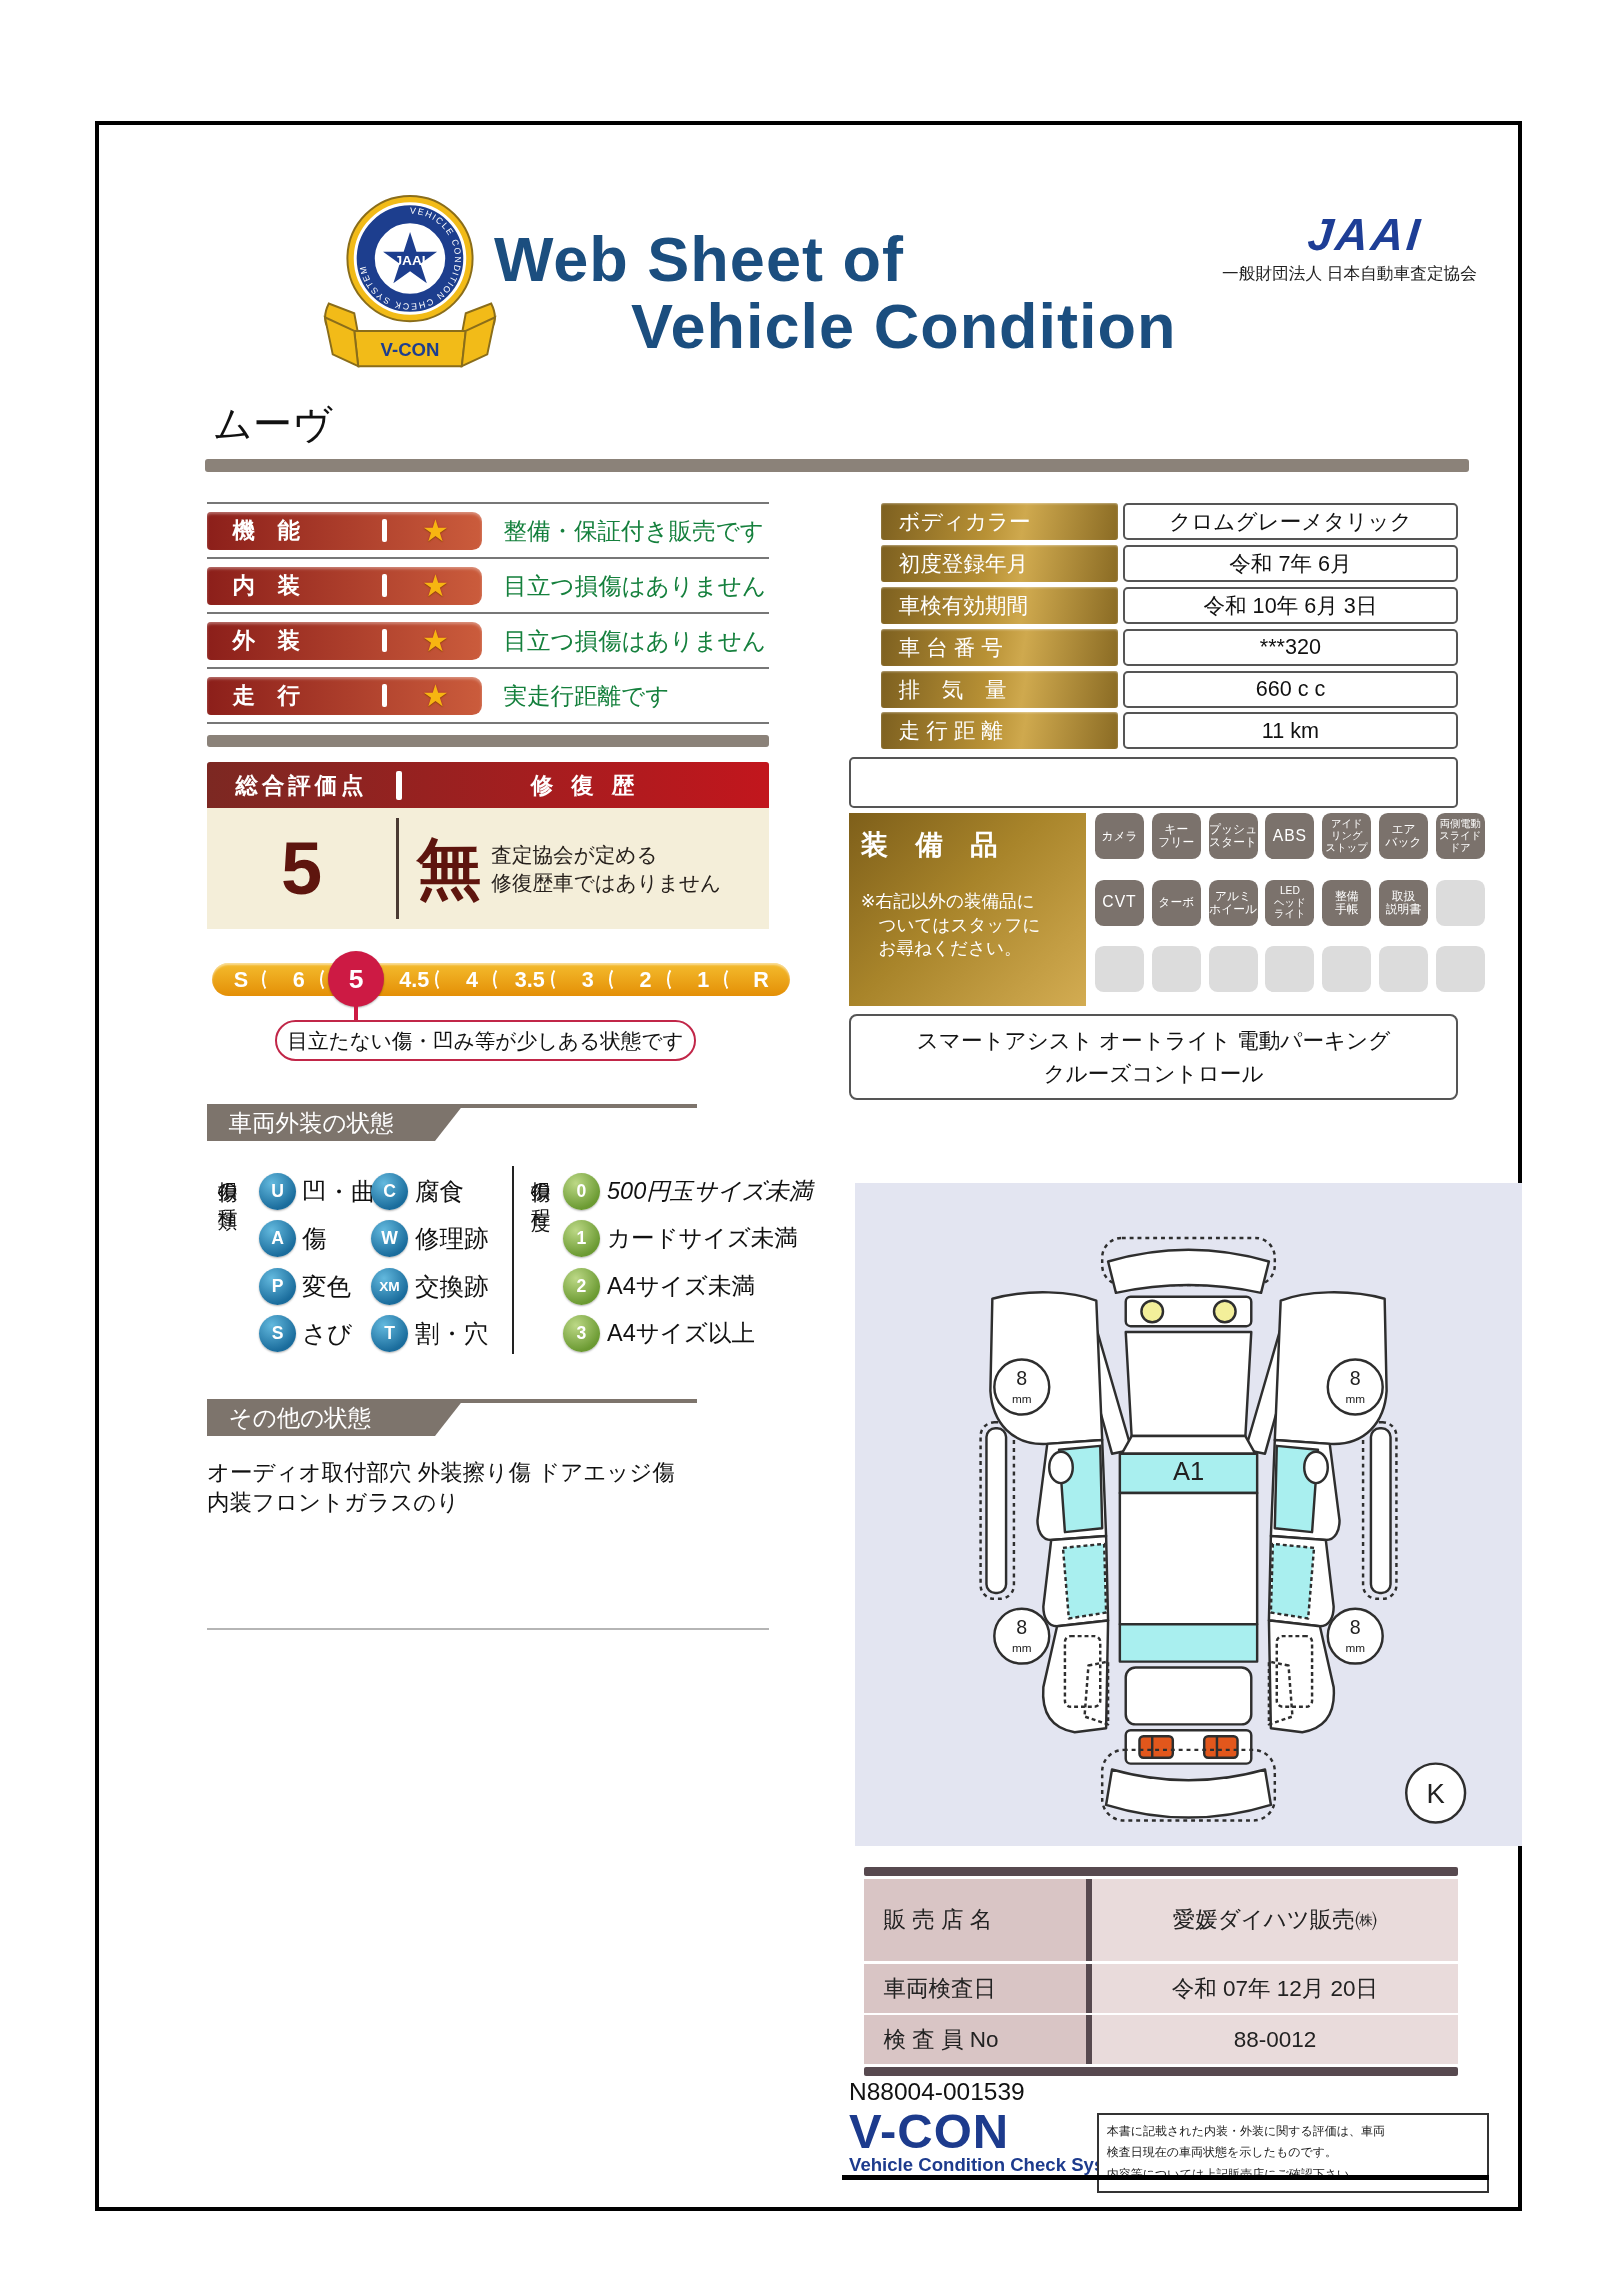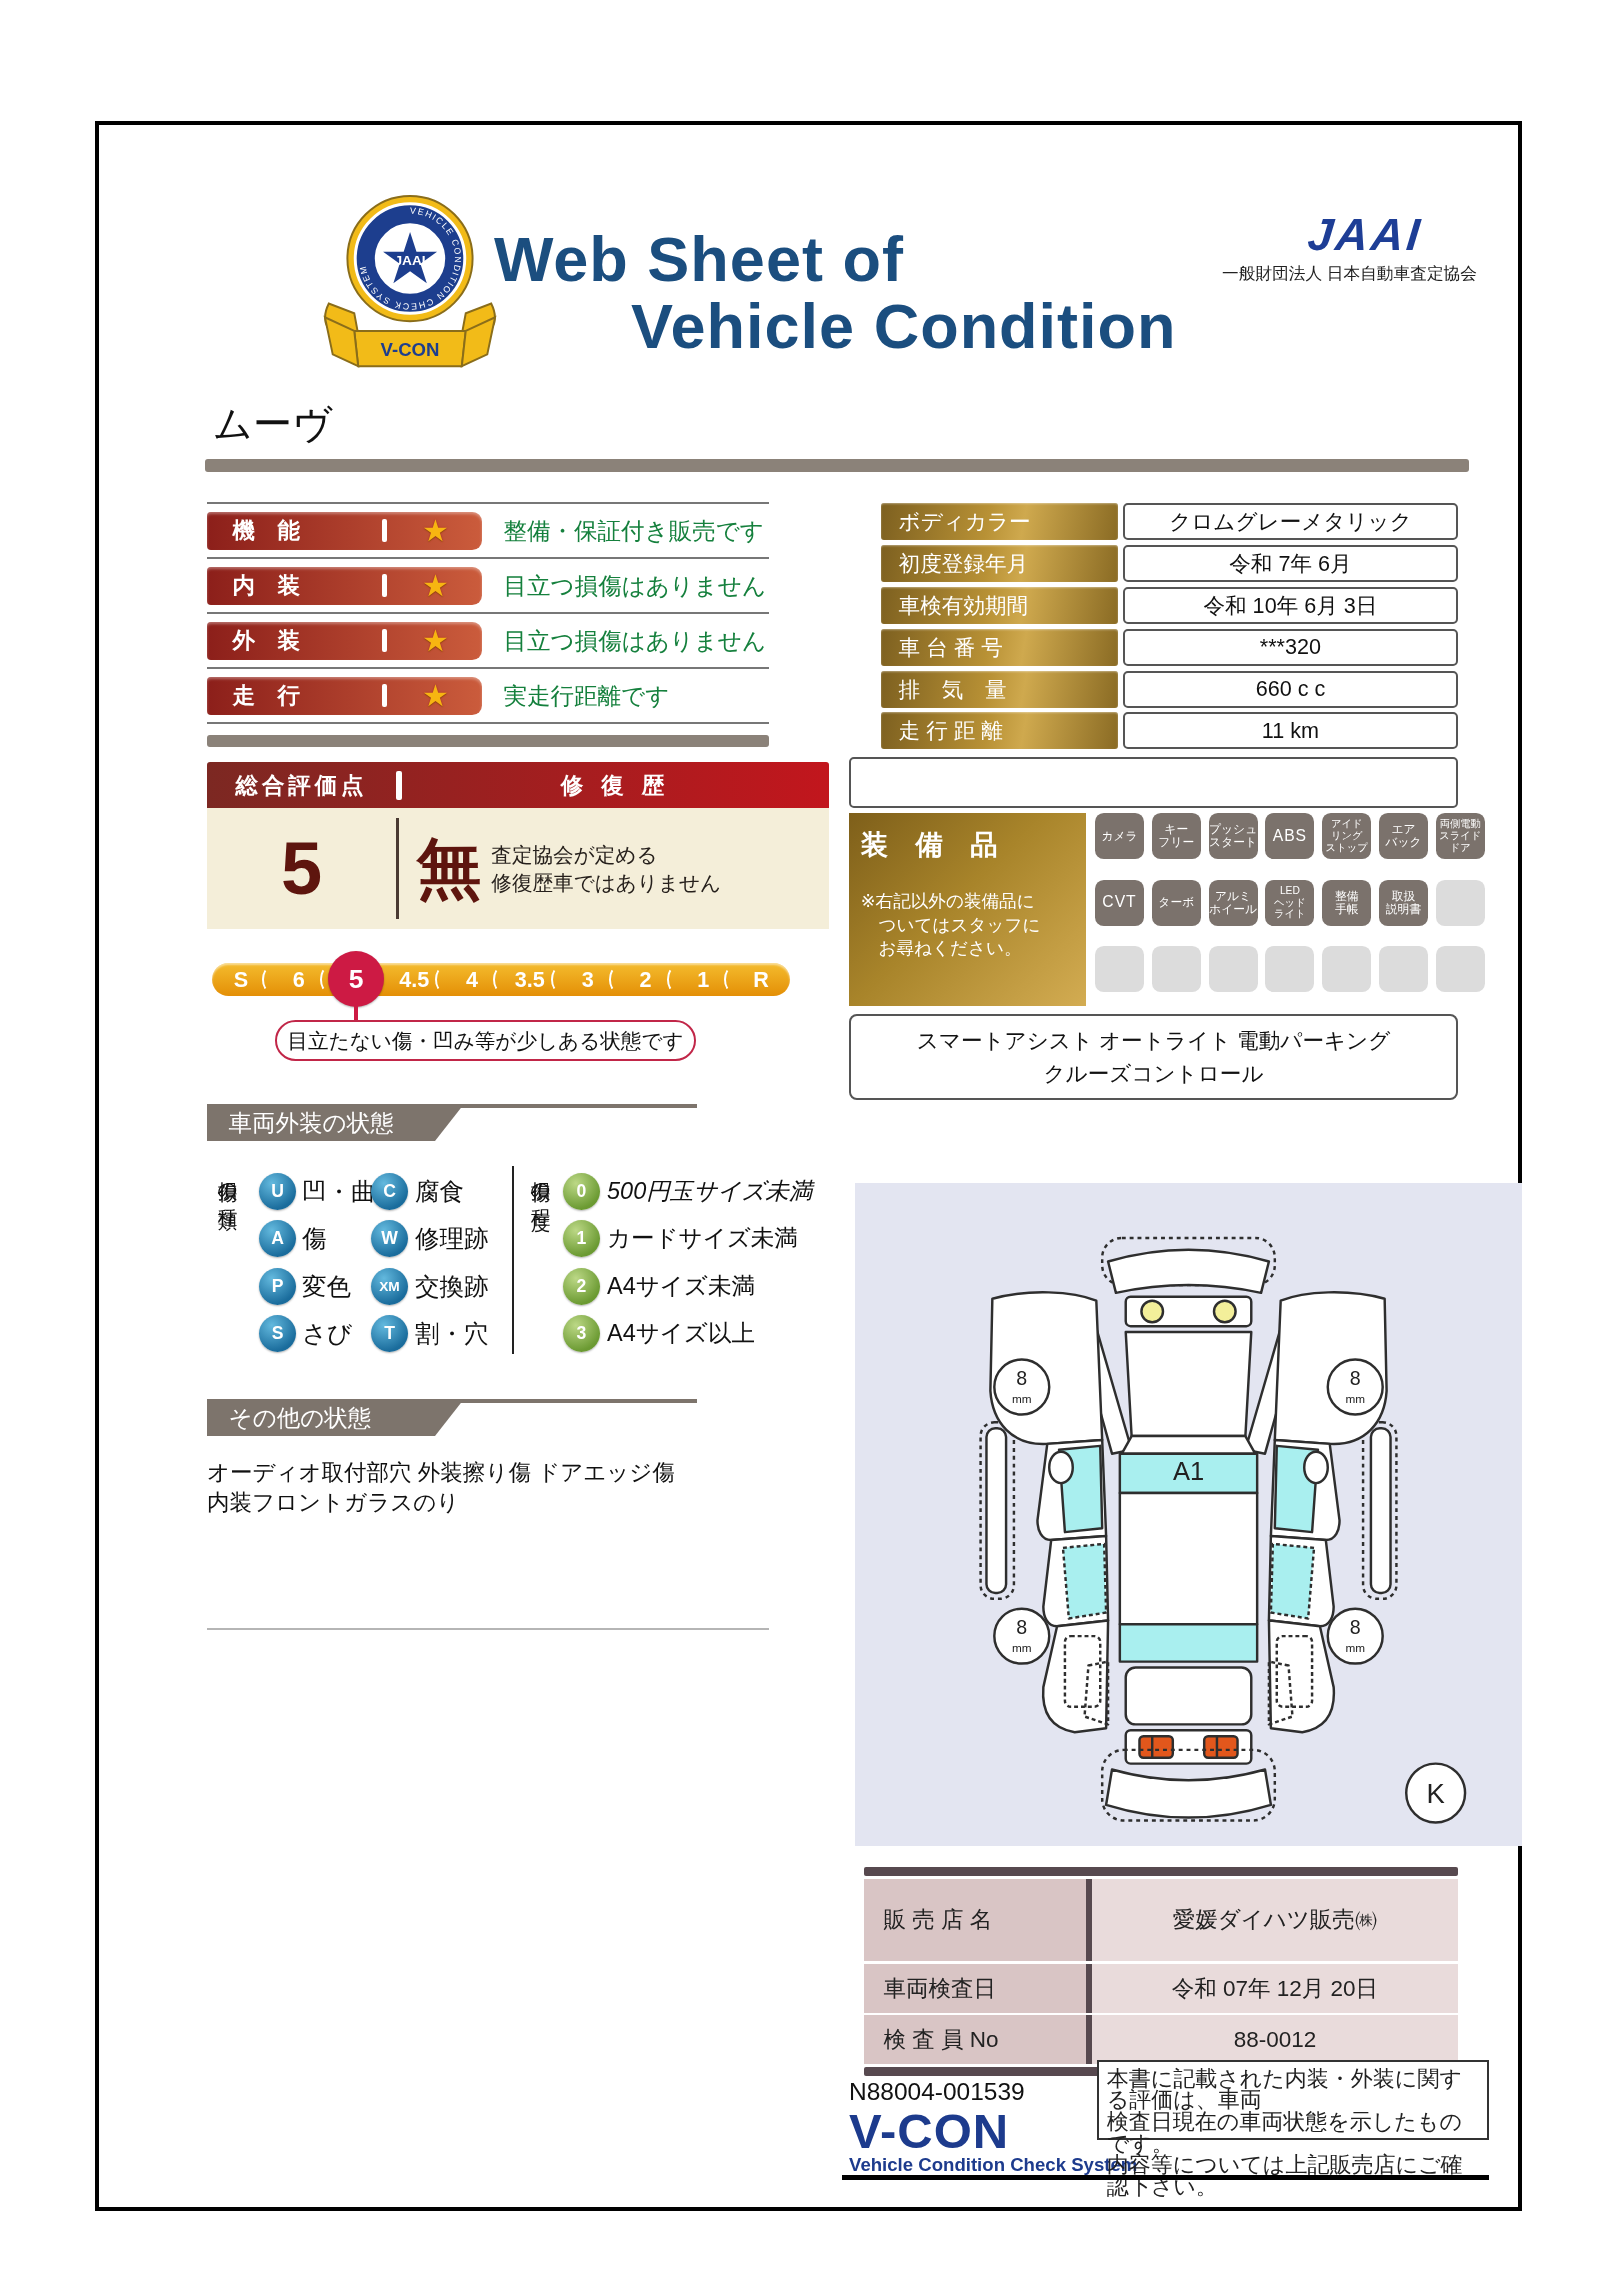--- a/index.html
+++ b/index.html
@@ -30,7 +30,7 @@
   .thickbar2 { position:absolute; left:108px; top:610px; width:562px; height:11.8px; background:#8b8279; border-radius:2.9px; }
 
   
-  .overall { position:absolute; left:108px; top:637px; width:622px; }
+  .overall { position:absolute; left:108px; top:637px; width:562px; }
   .oheader { height:46px; display:flex; align-items:center; background:linear-gradient(to right,#7c2822,#c2161d); border-radius:2.9px 2.9px 0 0; }
   .oheader .left { width:189px; text-align:center; color:#fff; font-size:22.5px; font-weight:bold; letter-spacing:3.9px; }
   .oheader .pipe { width:5.9px; height:29px; background:#fff; border-radius:2px; }

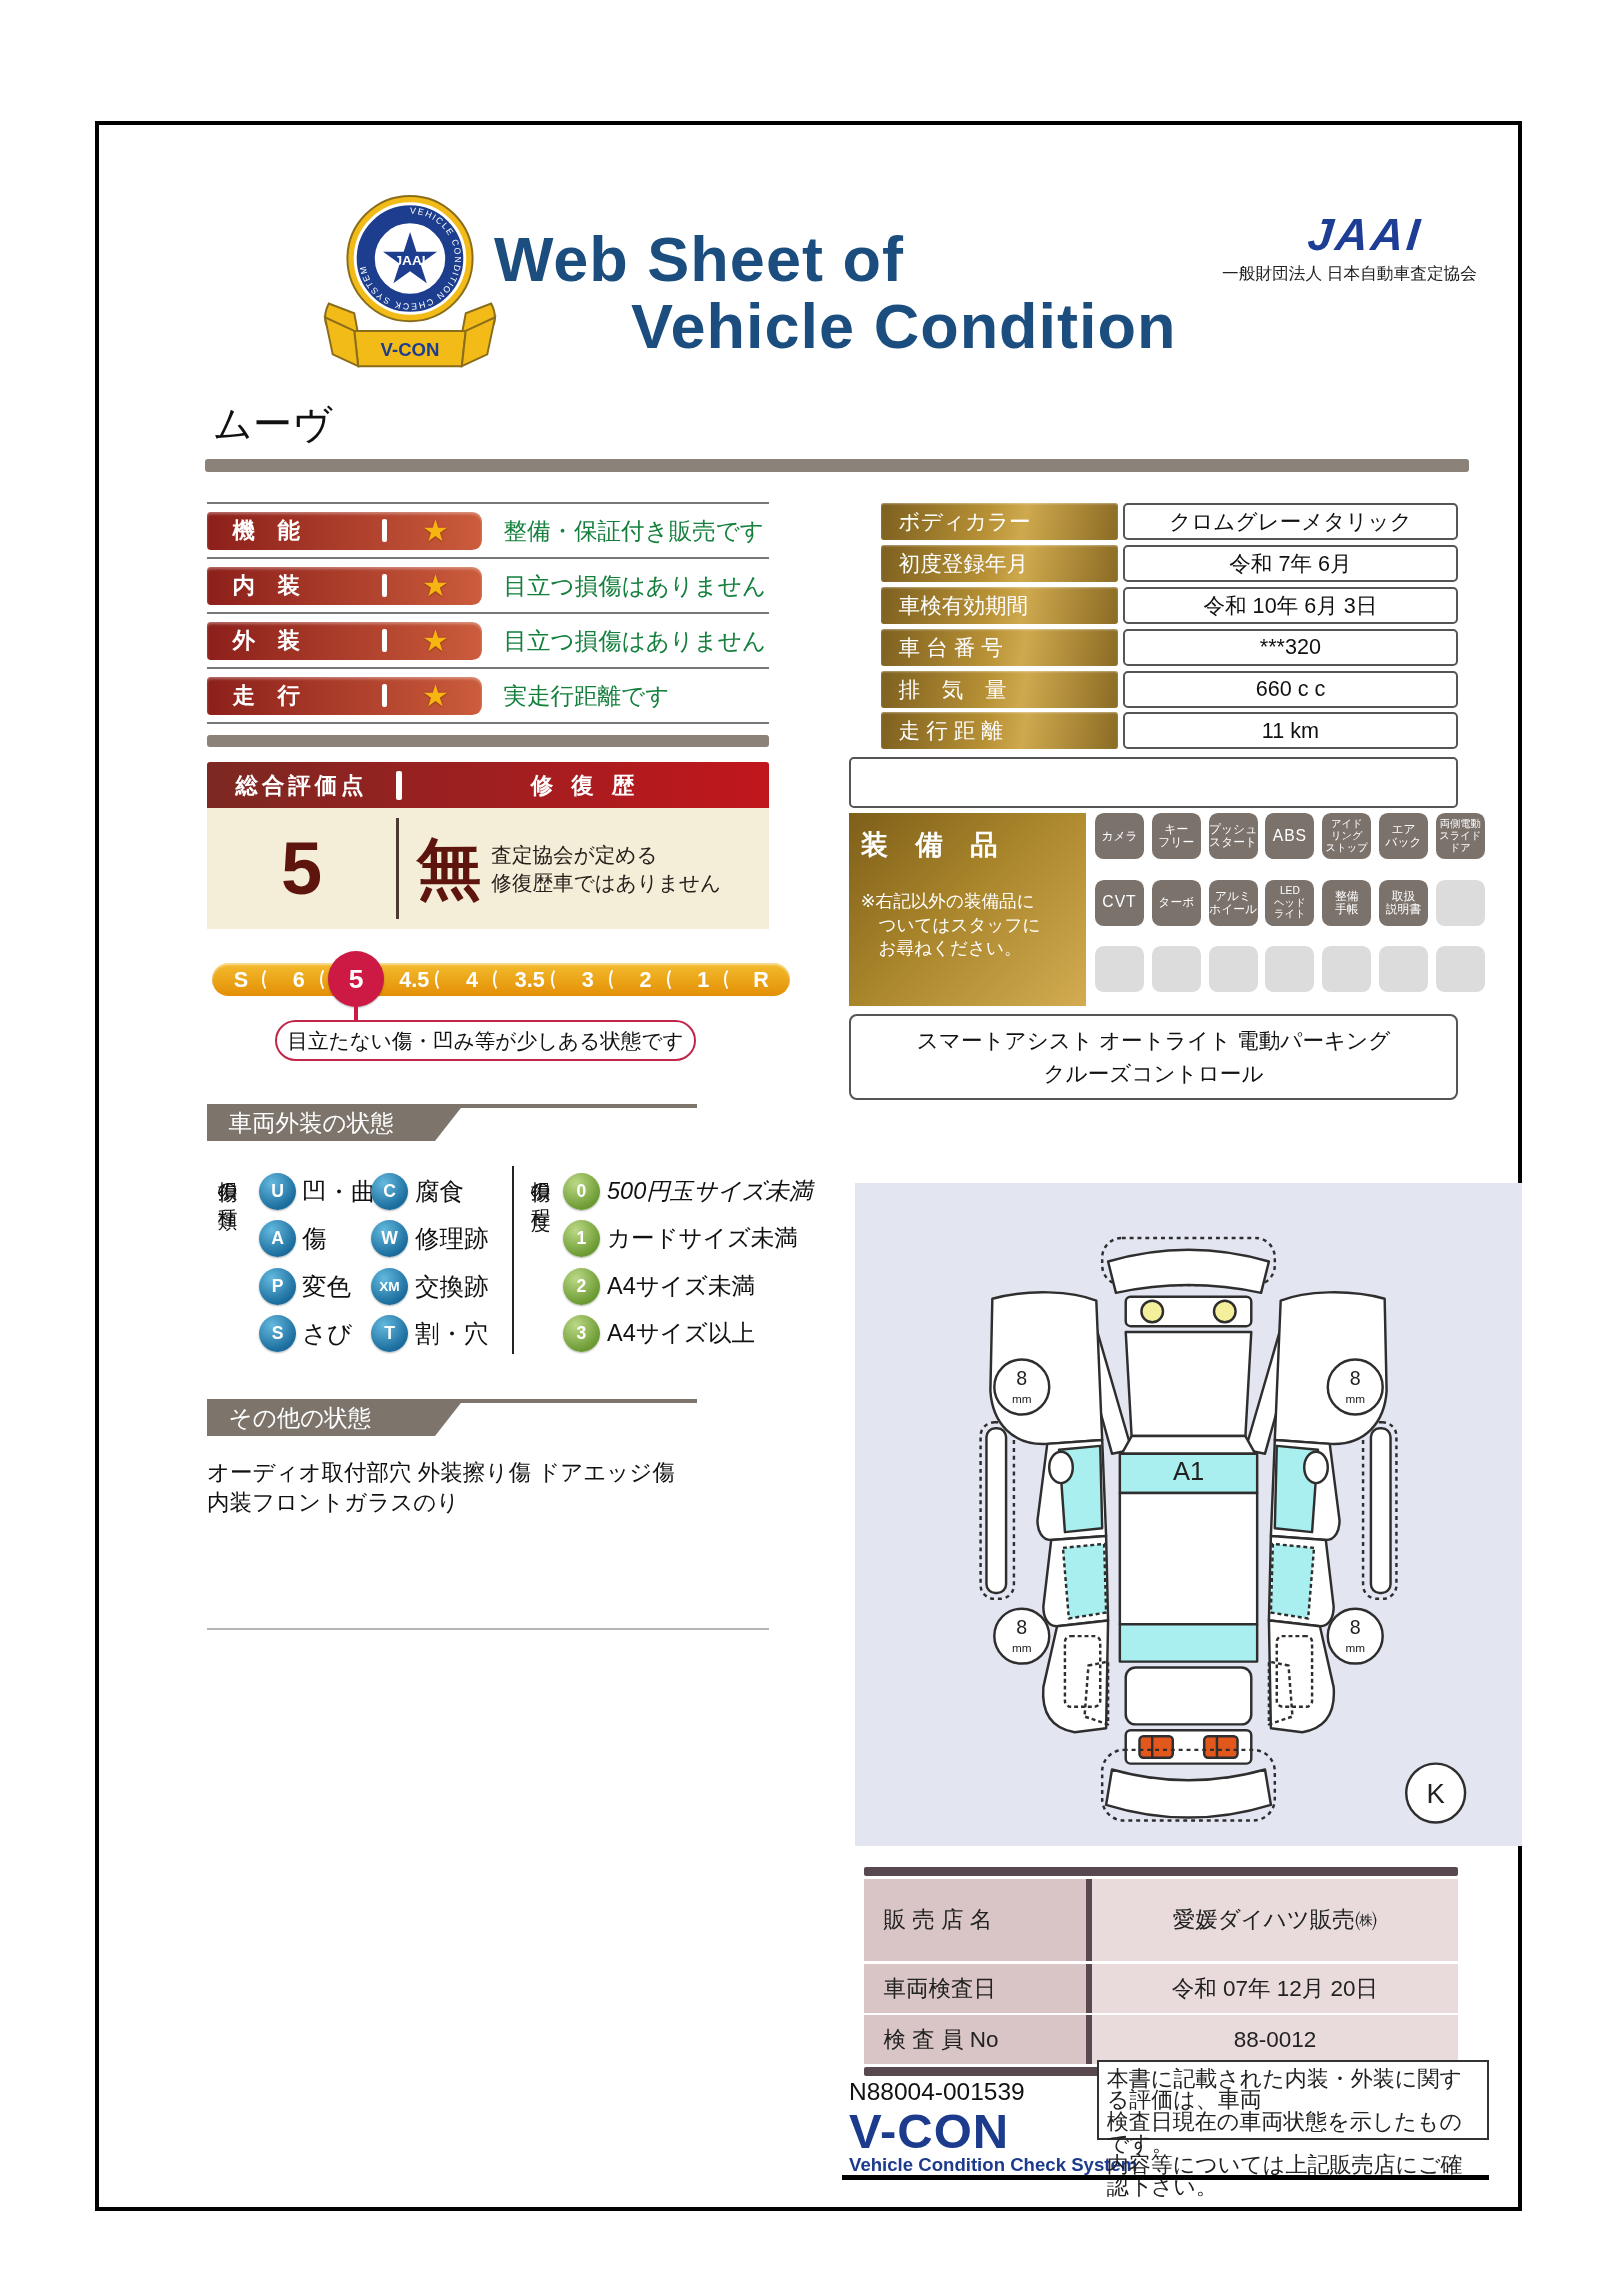--- a/index.html
+++ b/index.html
@@ -112,8 +112,8 @@
   .serial { position:absolute; left:750px; top:1953px; font-size:24.5px; color:#111; }
   .vcon { position:absolute; left:750px; top:1978px; font-size:49px; font-weight:800; color:#1d3b8d; letter-spacing:1px; }
   .vcon-sub { position:absolute; left:750px; top:2029px; font-size:18.6px; font-weight:bold; color:#1d3b8d; }
-  .disclaimer { position:absolute; left:998px; top:1935px; width:392px; height:80px; border:2px solid #333; background:#fff;
-                padding:5.9px 7.8px; font-size:22px; line-height:21.6px; color:#222; }
+  .disclaimer { position:absolute; left:998px; top:1988px; width:392px; height:80px; border:2px solid #333; background:#fff;
+                padding:5.9px 7.8px; font-size:12px; line-height:21.6px; color:#222; }
   .footer-line { position:absolute; left:743px; top:2050px; width:647px; height:4.9px; background:#000; }
 
   svg text { font-family:"Liberation Sans","DejaVu Sans",sans-serif; }

